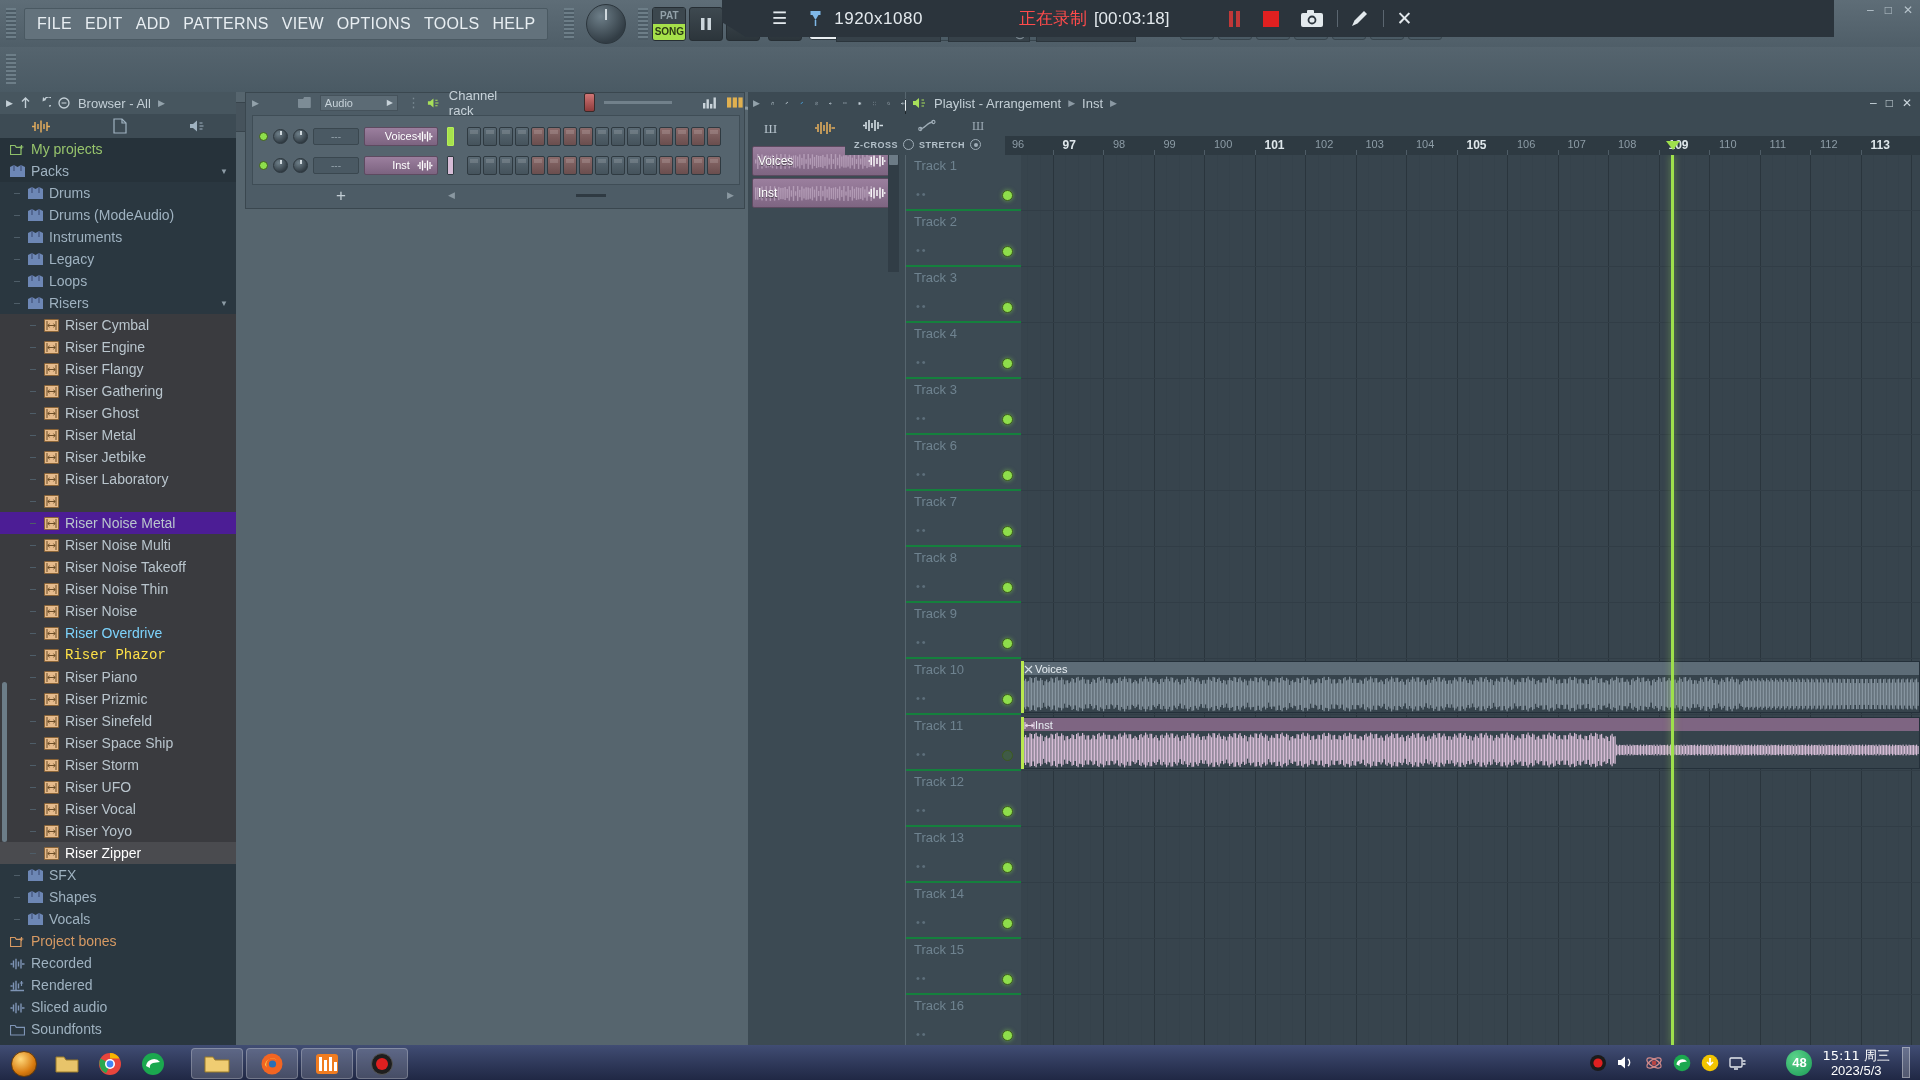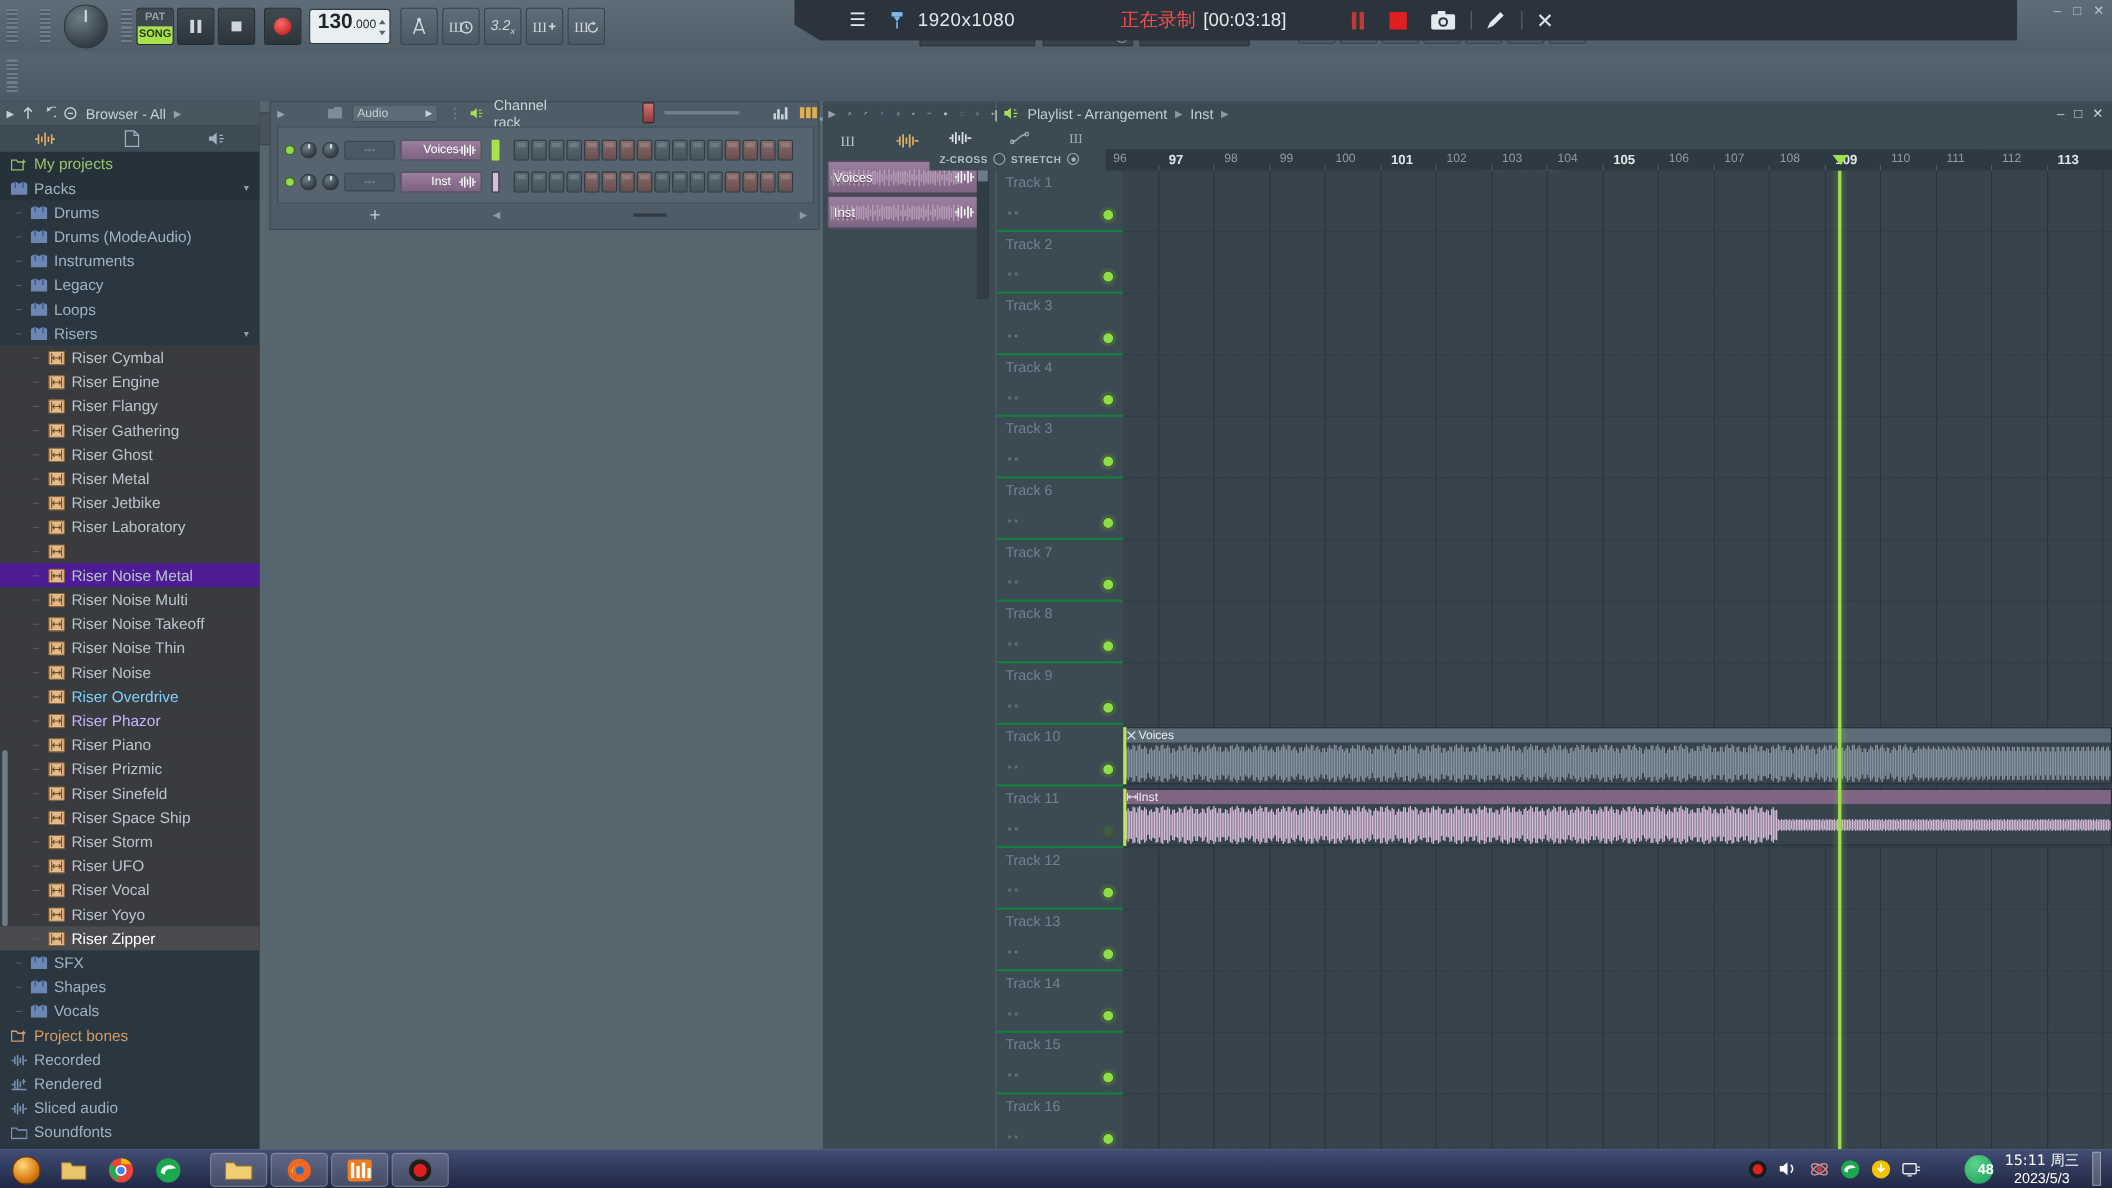--- a/index.html
+++ b/index.html
@@ -225,6 +225,16 @@
   <div id="toolbar1">
     <div class="row" style="height:47px;padding-left:2px;">
       <div class="grip"></div>
+      <div id="menubar">
+        <span>FILE</span>
+        <span>EDIT</span>
+        <span>ADD</span>
+        <span>PATTERNS</span>
+        <span>VIEW</span>
+        <span>OPTIONS</span>
+        <span>TOOLS</span>
+        <span style="margin-right:0">HELP</span>
+      </div>
 
       <div class="grip" style="margin-left:16px"></div>
       <div class="knob" style="width:40px;height:40px;margin:0 8px;"></div>

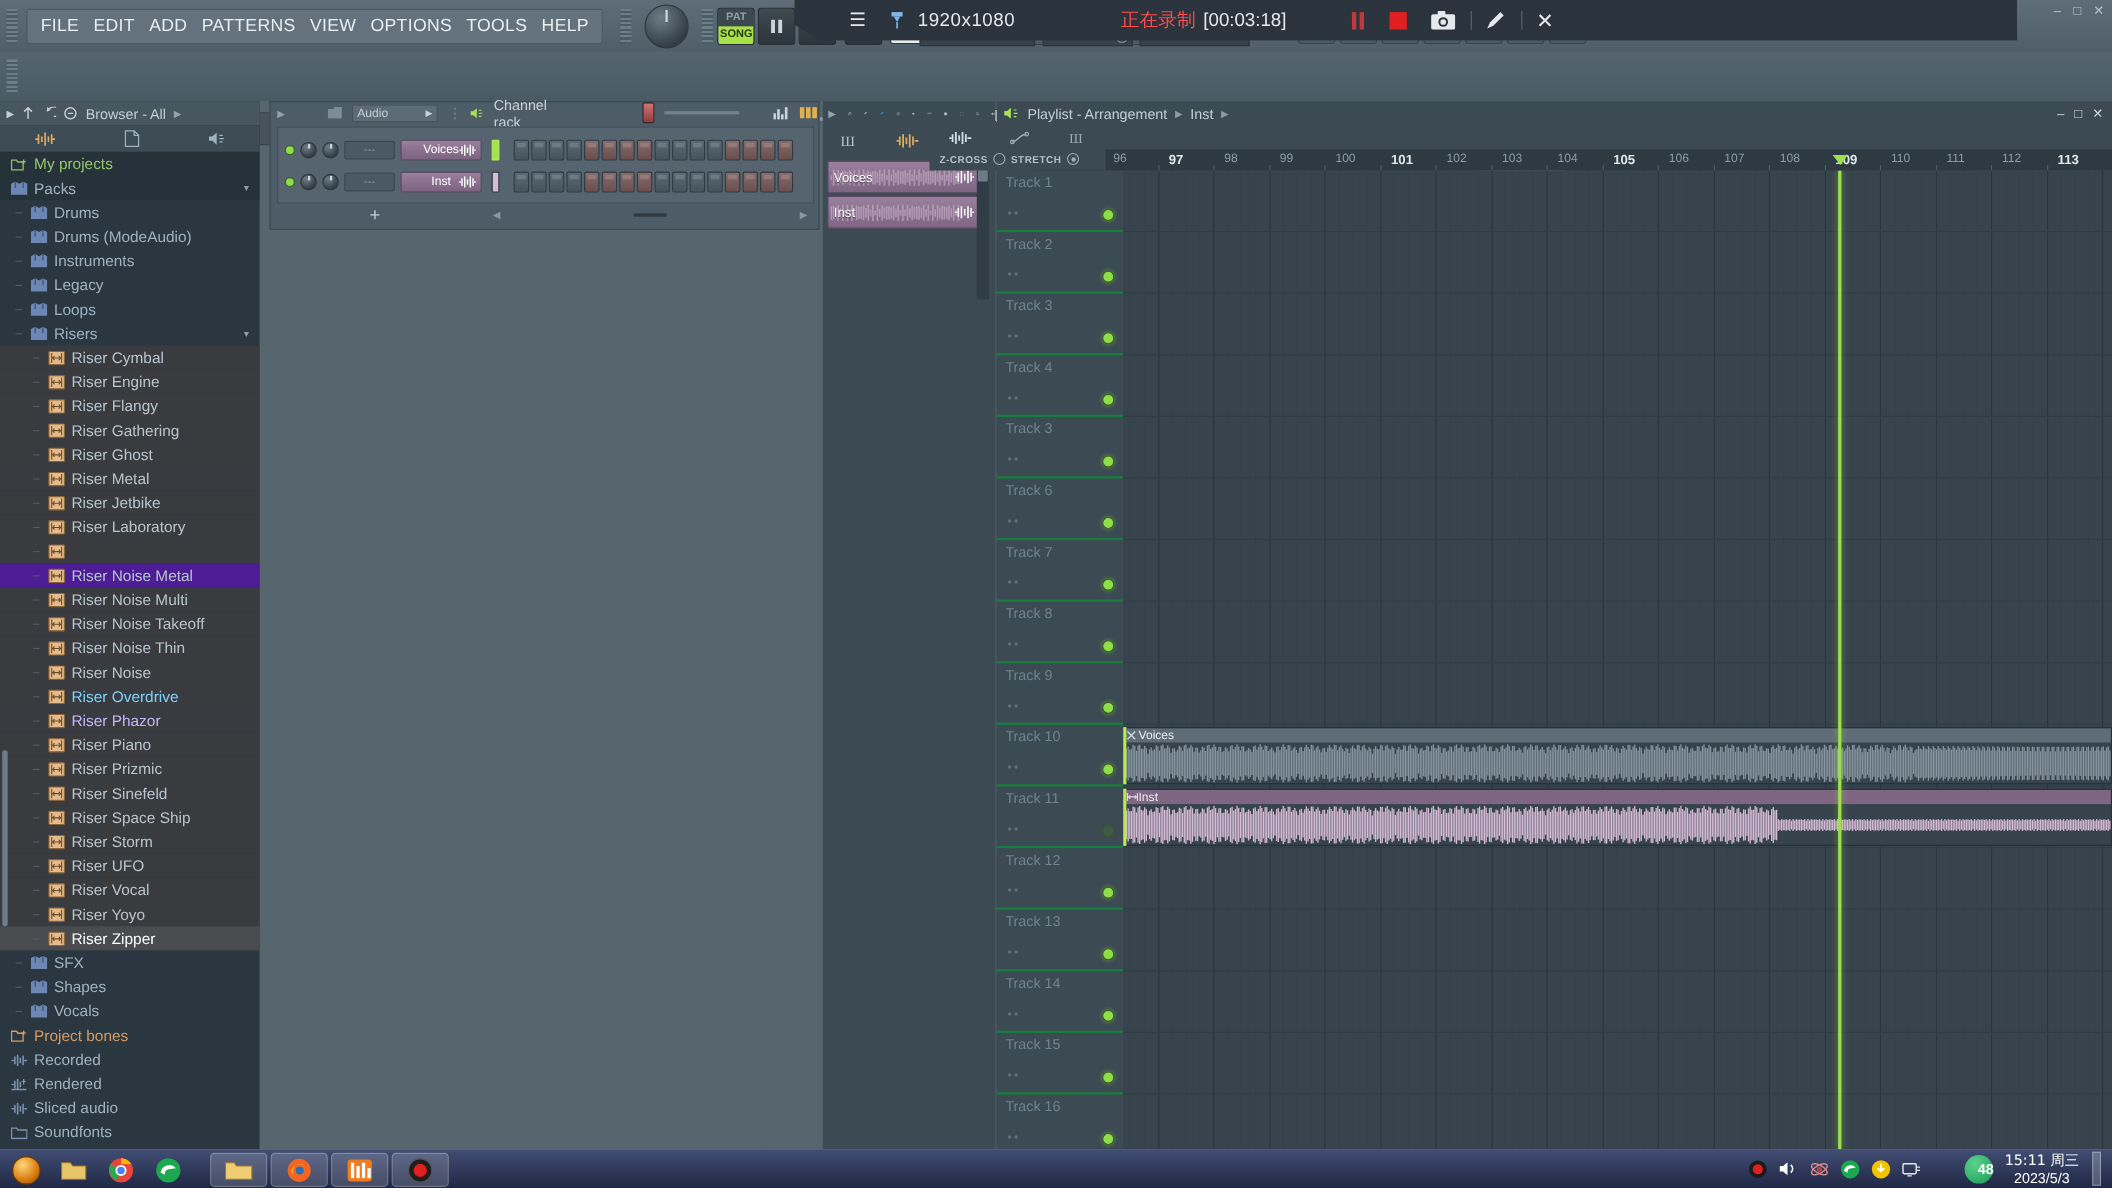--- a/index.html
+++ b/index.html
@@ -761,7 +761,7 @@
               <path d="M1 0 L1 9 M10 0 L10 9 M2 4.5 L9 4.5 M3.5 2.6 L2 4.5 L3.5 6.4 M7.5 2.6 L9 4.5 L7.5 6.4" stroke="#6b4d27" stroke-width="1" fill="none"></path>
             </svg>
           </span>
-          <span style="color: #c4b5fd;">Riser Phazor</span>
+          <span style="color: #fde047; font-family: Liberation Mono, monospace;">Riser Phazor</span>
           <span style="position: absolute; left: 30px; width: 6px; height: 1px; background: rgb(78, 93, 104);"></span>
         </div>
         <div class="bitem lvl3" style="background: rgb(58, 59, 63); position: relative;">

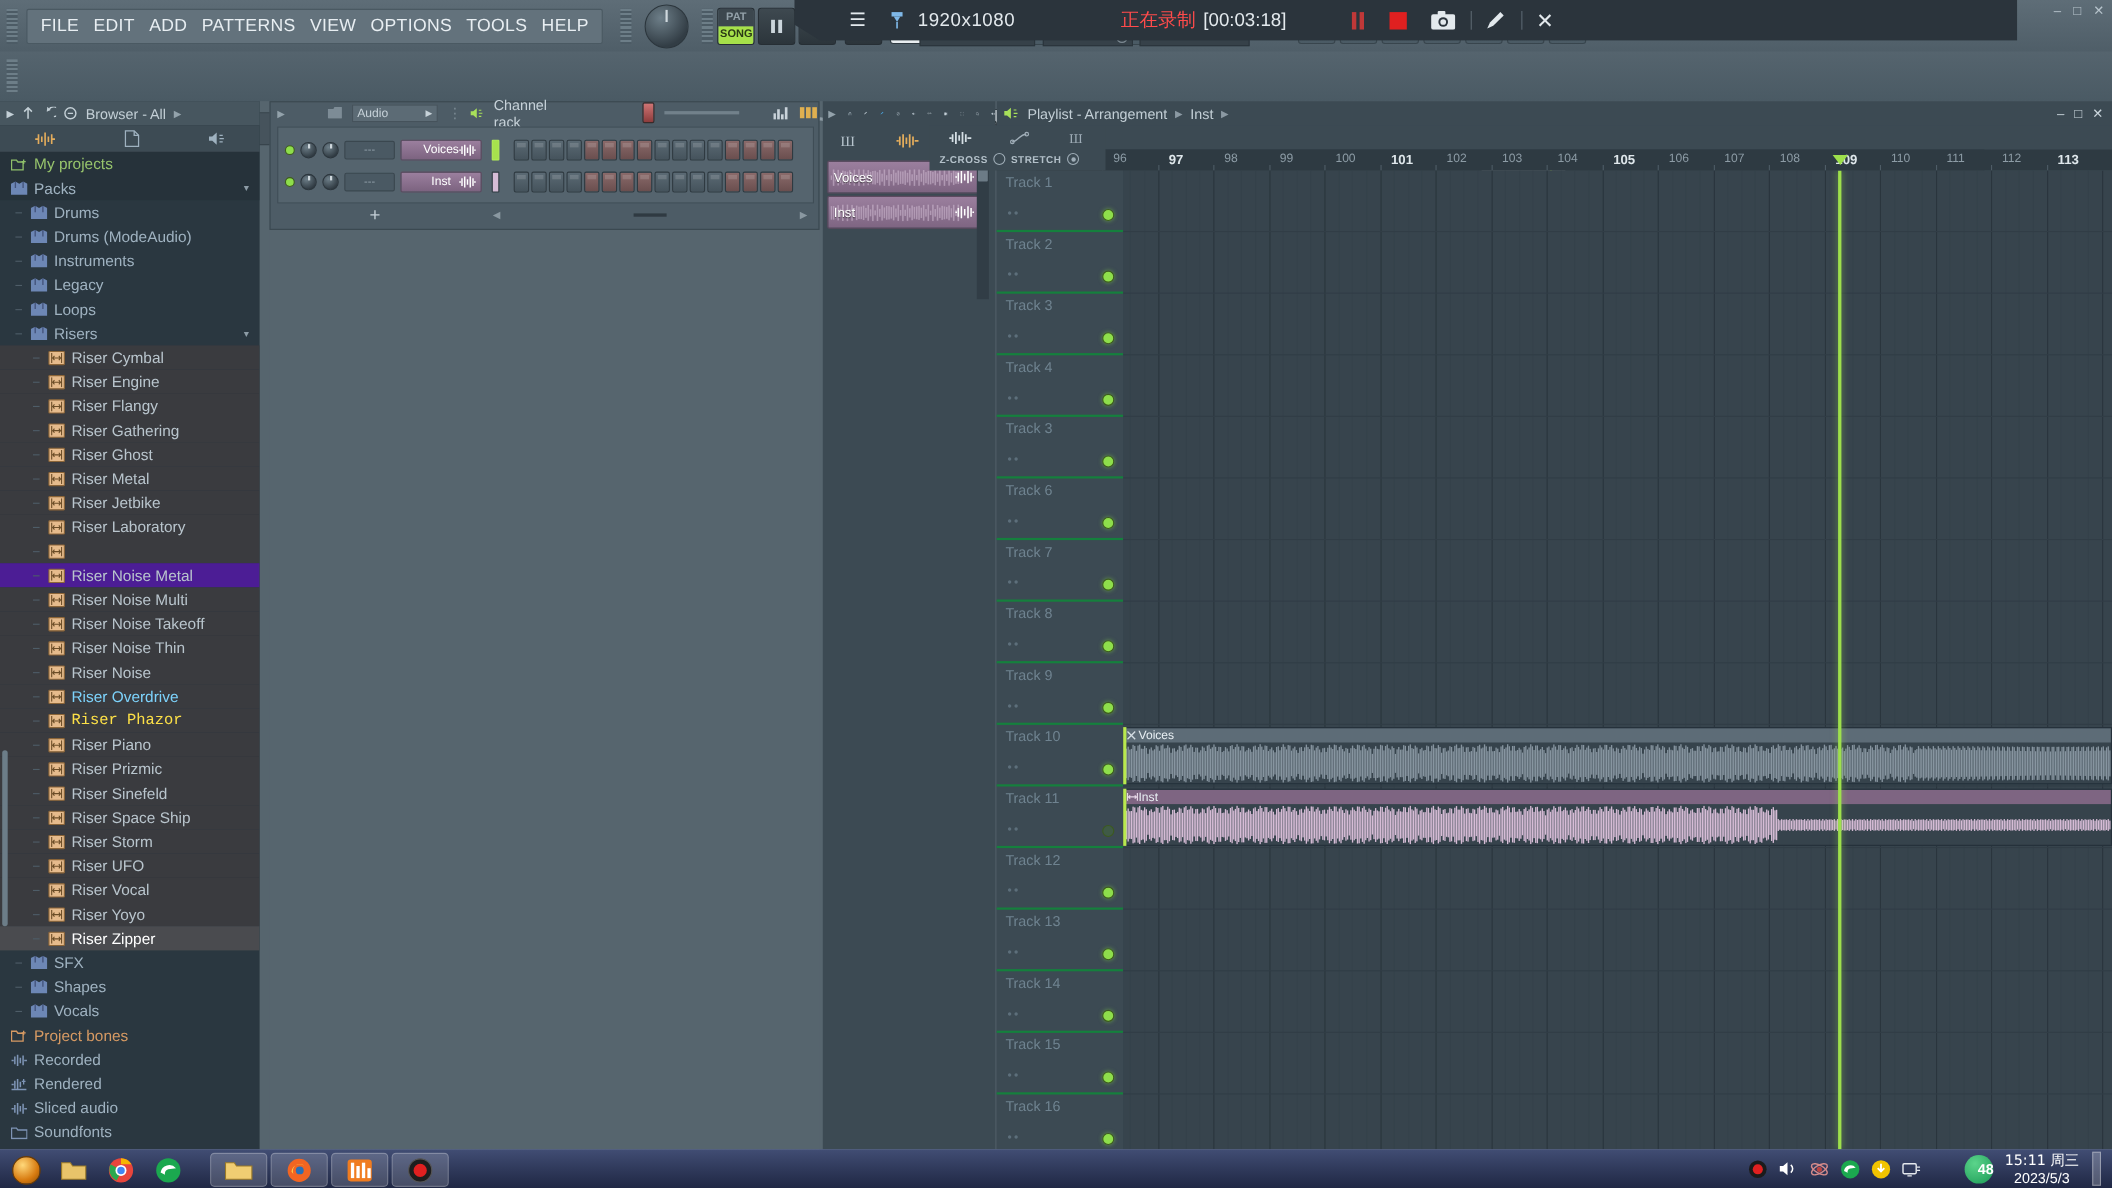--- a/index.html
+++ b/index.html
@@ -2839,7 +2839,7 @@
         <rect x="1" y="3" width="12" height="9" rx="1" stroke="#e5e9ee" stroke-width="1.3" fill="none"></rect>
         <path d="M5 14 L9 14 M13.5 6 L16.5 6 M13.5 9 L16.5 9" stroke="#e5e9ee" stroke-width="1.3"></path>
       </svg>
-    <div style="width:26px;height:26px;border-radius:50%;background:radial-gradient(circle at 36% 30%,#5bd48b,#1b9a55);display:flex;align-items:center;justify-content:flex-end;color:#fff;font-size:13px;font-weight:bold;margin-left:29px;">
+    <div style="width:26px;height:26px;border-radius:50%;background:radial-gradient(circle at 36% 30%,#5bd48b,#1b9a55);display:flex;align-items:center;justify-content:center;color:#fff;font-size:13px;font-weight:bold;margin-left:29px;">
       <span>48</span>
     </div>
     <div id="clock">

